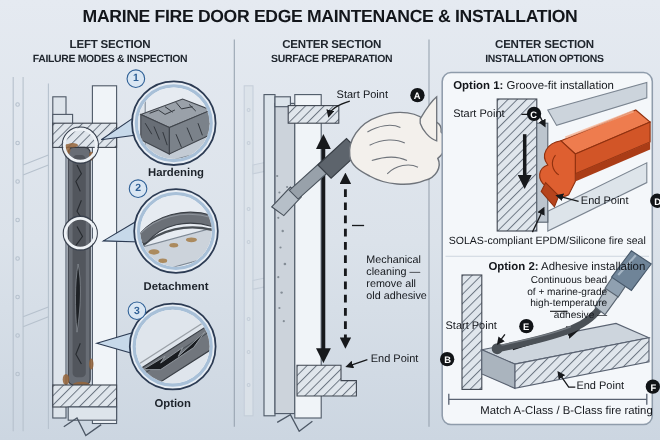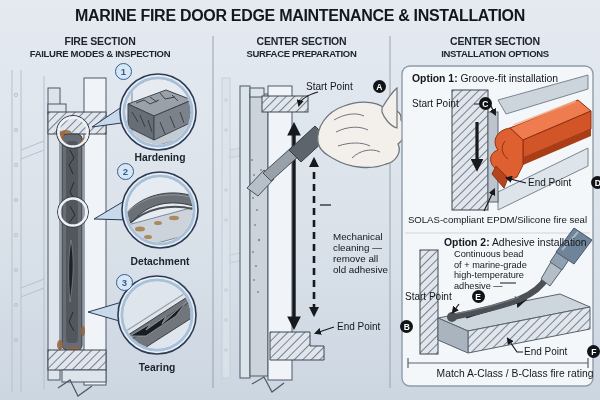--- a/index.html
+++ b/index.html
@@ -286,7 +286,7 @@
   <div class="title txt">MARINE FIRE DOOR EDGE MAINTENANCE &amp; INSTALLATION</div>
 
   <div class="hdr" style="left:2px;width:196px;">
-    <div class="l1">FIRE SECTION</div>
+    <div class="l1">LEFT SECTION</div>
     <div class="l2">FAILURE MODES &amp; INSPECTION</div>
   </div>
   <div class="hdr" style="left:215px;width:173px;">

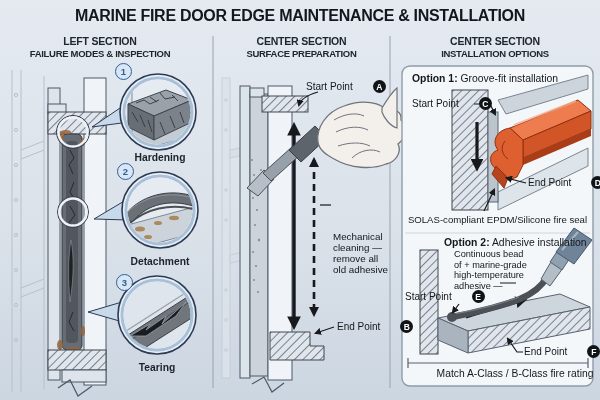--- a/index.html
+++ b/index.html
@@ -336,7 +336,7 @@
   <div class="optTitle" style="left:428px;top:237px;margin-left:16px;">
     <b>Option 2:</b><span> Adhesive installation</span>
   </div>
-  <div class="note2" style="left:454px;top:249px;width:98px;">
+  <div class="note2" style="left:454px;top:249px;width:98px;text-align:right;">
     <div>Continuous bead</div>
     <div>of + marine-grade</div>
     <div>high-temperature</div>

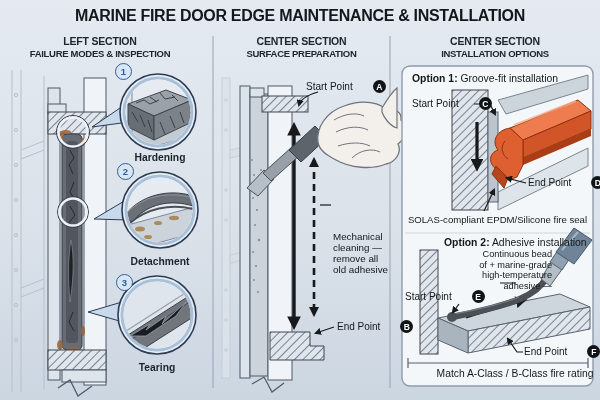--- a/index.html
+++ b/index.html
@@ -303,7 +303,7 @@
   <div class="numbadge" style="left:116px;top:274px;">3</div>
   <div class="callout-label" style="left:108px;top:152px;width:104px;">Hardening</div>
   <div class="callout-label" style="left:105px;top:256px;width:110px;">Detachment</div>
-  <div class="callout-label" style="left:107px;top:362px;width:100px;">Tearing</div>
+  <div class="callout-label" style="left:107px;top:362px;width:100px;">Option</div>
 
   <div class="ptrow" style="left:306px;top:80px;">
     <span>Start Point</span>

